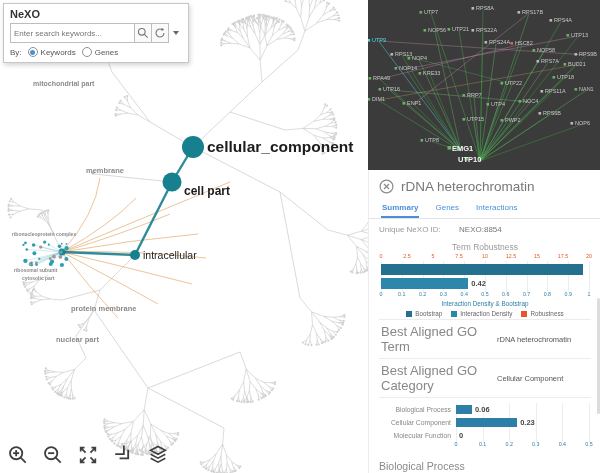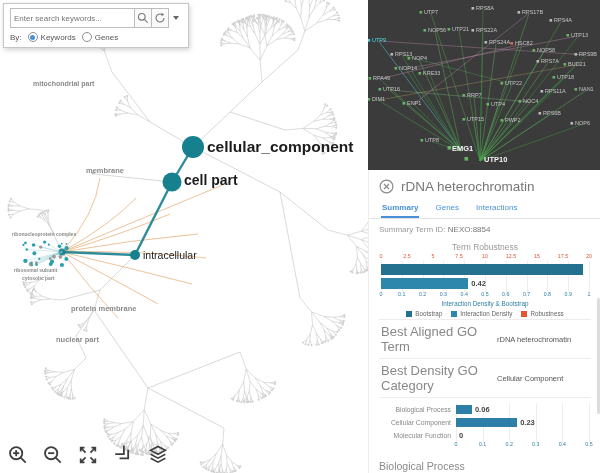--- a/index.html
+++ b/index.html
@@ -1586,6 +1586,7 @@
       </div>
 
     <div class="search-panel">
+      <div class="sp-title">NeXO</div>
       <div class="sp-row">
         <input type="text" placeholder="Enter search keywords..." style="">
         <button class="sicon">

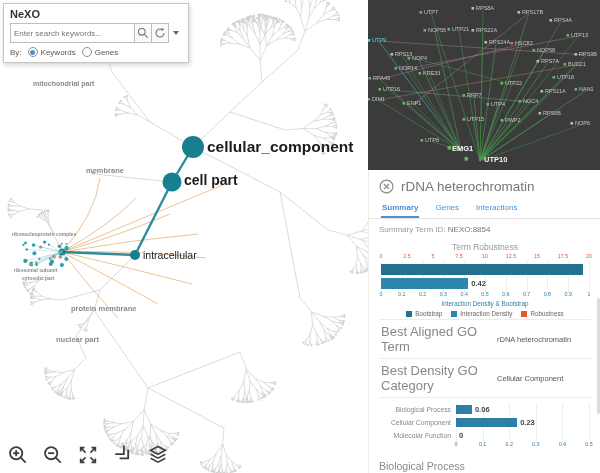--- a/index.html
+++ b/index.html
@@ -1783,7 +1783,7 @@
         <span class="net-label" style="left: 123px; top: 102px;">UTP4</span>
         <span class="net-label" style="left: 57px; top: 138px;">UTP8</span>
         <span class="net-label large" style="left: 84px; top: 145px;">EMG1</span>
-        <span class="net-label large" style="left: 116px; top: 156px;">UTP10</span>
+        <span class="net-label large" style="left: 90px; top: 156px;">UTP10</span>
       </div>
   </div>
 

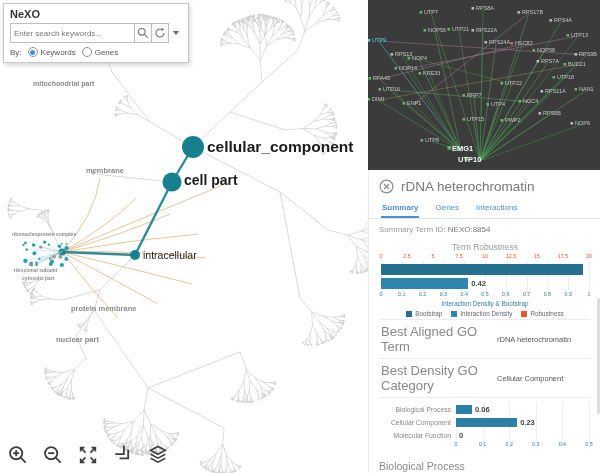--- a/index.html
+++ b/index.html
@@ -1574,7 +1574,7 @@
       </svg>
     <div id="tree-labels">
         <span class="tree-label" style="left: 207px; top: 139px; font-size: 15.5px; font-weight: bold;">cellular_component</span>
-        <span class="tree-label" style="left: 184px; top: 173px; font-size: 14px; font-weight: bold;">cell part</span>
+        <span class="tree-label" style="left: 184px; top: 185px; font-size: 12px; font-weight: bold;">cell part</span>
         <span class="tree-label" style="left: 143px; top: 250px; font-size: 10.5px;">intracellular</span>
         <span class="tree-label minor" style="left: 86px; top: 167px; font-size: 7.5px;">membrane</span>
         <span class="tree-label minor" style="left: 33px; top: 80px; font-size: 7px;">mitochondrial part</span>

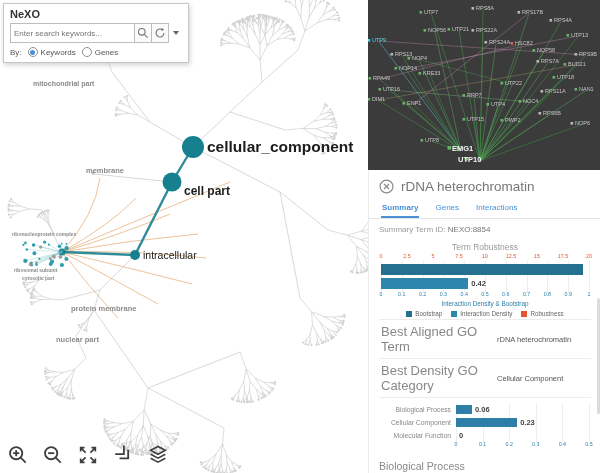--- a/index.html
+++ b/index.html
@@ -1805,7 +1805,7 @@
 
     <div class="dp-body">
       <div class="uid-line">
-        <span>Summary Term ID:</span>
+        <span>Unique NeXO ID:</span>
         <span class="uid-val">NEXO:8854</span>
       </div>
 

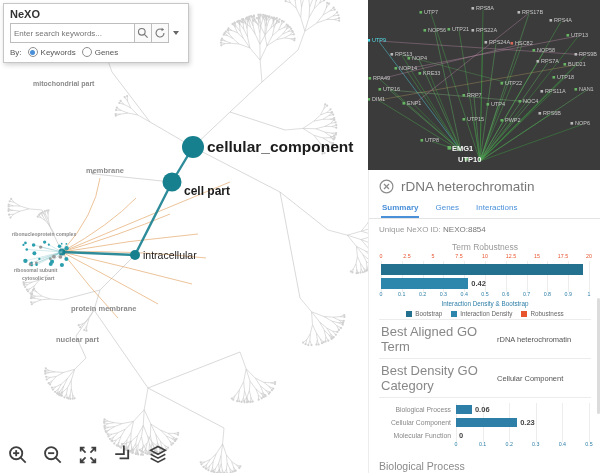--- a/index.html
+++ b/index.html
@@ -51,7 +51,7 @@
   .tab.active{border-bottom:2px solid #4a90d9;font-weight:bold;}
   .dp-body{padding:6px 10px 0;}
   .uid-line{font-size:8px;color:#999;}
-  .uid-val{color:#777;}
+  .uid-val{color:#777;margin-left:16px;}
   .sec-title{font-size:8.5px;color:#999;margin:8px 0 2px;}
   .sec-title.center{text-align:center;}
   .sec-title.big{font-size:10.5px;margin-top:10px;color:#8a8a8a;}

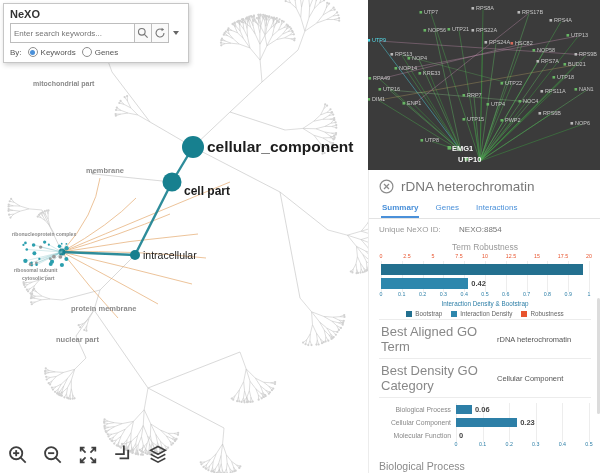--- a/index.html
+++ b/index.html
@@ -1878,7 +1878,7 @@
           <span class="go-v">rDNA heterochromatin</span>
         </div>
         <div class="go-row">
-          <span class="go-l">Best Density GO Category</span>
+          <span class="go-l">Best Aligned GO Category</span>
           <span class="go-v">Cellular Component</span>
         </div>
       </div>

